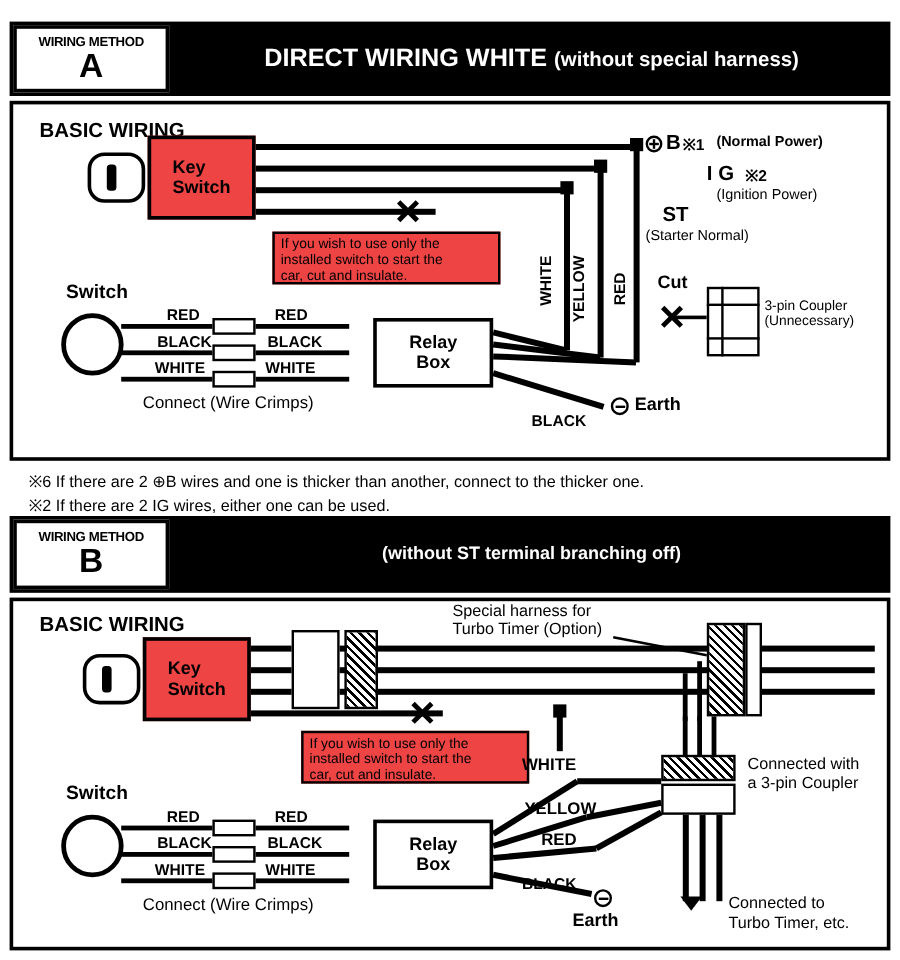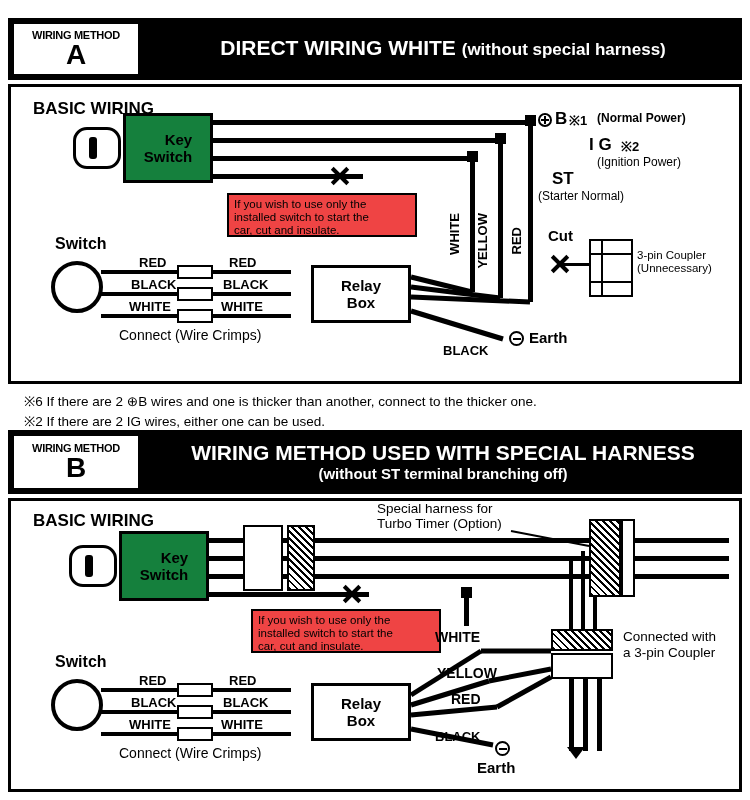--- a/index.html
+++ b/index.html
@@ -106,11 +106,11 @@
     position: absolute;
     border: 3px solid #000;
     box-sizing: border-box;
-    background: #15803d;
+    background: #ef4444;
     display: flex;
     align-items: center;
     justify-content: center;
-    text-align: right;
+    text-align: left;
     font-size: 15px;
     font-weight: bold;
     line-height: 17px;

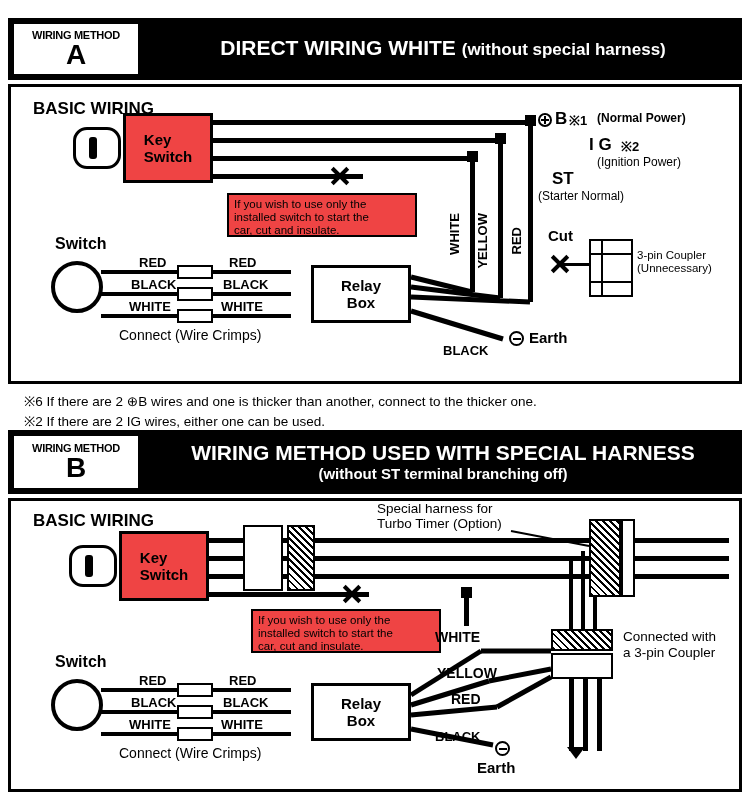--- a/index.html
+++ b/index.html
@@ -383,7 +383,6 @@
       <div class="wm-letter">B</div>
     </div>
     <div class="section-title">
-      <div class="t1">WIRING METHOD USED WITH SPECIAL HARNESS</div>
       <div class="t2">(without ST terminal branching off)</div>
     </div>
   </div>

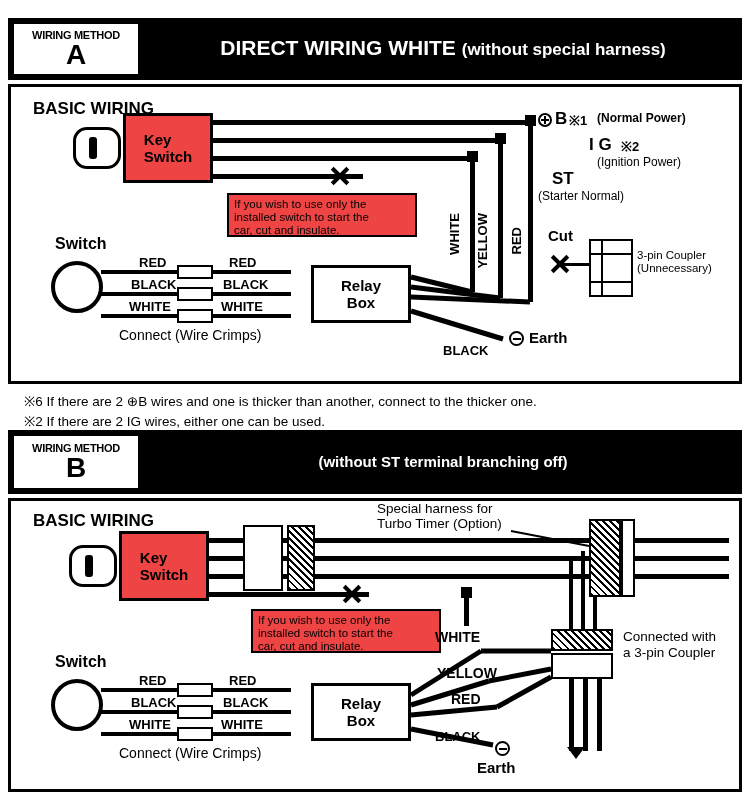--- a/index.html
+++ b/index.html
@@ -447,6 +447,8 @@
 a 3-pin Coupler</div>
 
     <div class="arrow-down" style="left:556px; top:246px;"></div>
+    <div class="lbl" style="left:596px; top:244px; font-size:13.5px; line-height:16px; white-space:pre-line;">Connected to
+Turbo Timer, etc.</div>
 
     <div class="lbl lbl-b" style="left:44px; top:152px; font-size:16px;">Switch</div>
     <div class="switch-ring" style="left:40px; top:178px; width:52px; height:52px;"></div>

